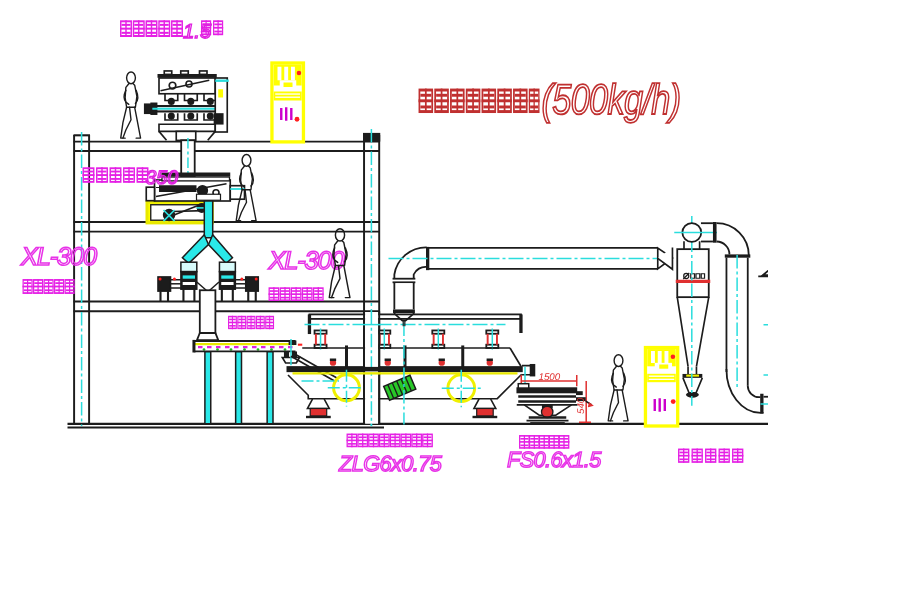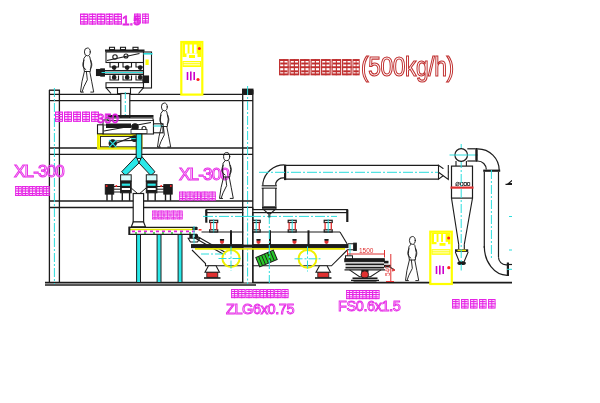--- a/index.html
+++ b/index.html
@@ -3,7 +3,7 @@
 <meta charset="utf-8">
 <style>
 html,body{margin:0;padding:0;background:#ffffff;}
-#wrap{width:512px;height:403px;position:relative;overflow:hidden;background:#fff;}
+#wrap{width:512px;height:403px;position:relative;overflow:hidden;background:#fff;font-style:italic;}
 text{font-family:"Liberation Sans",sans-serif;}
 </style>
 </head>

